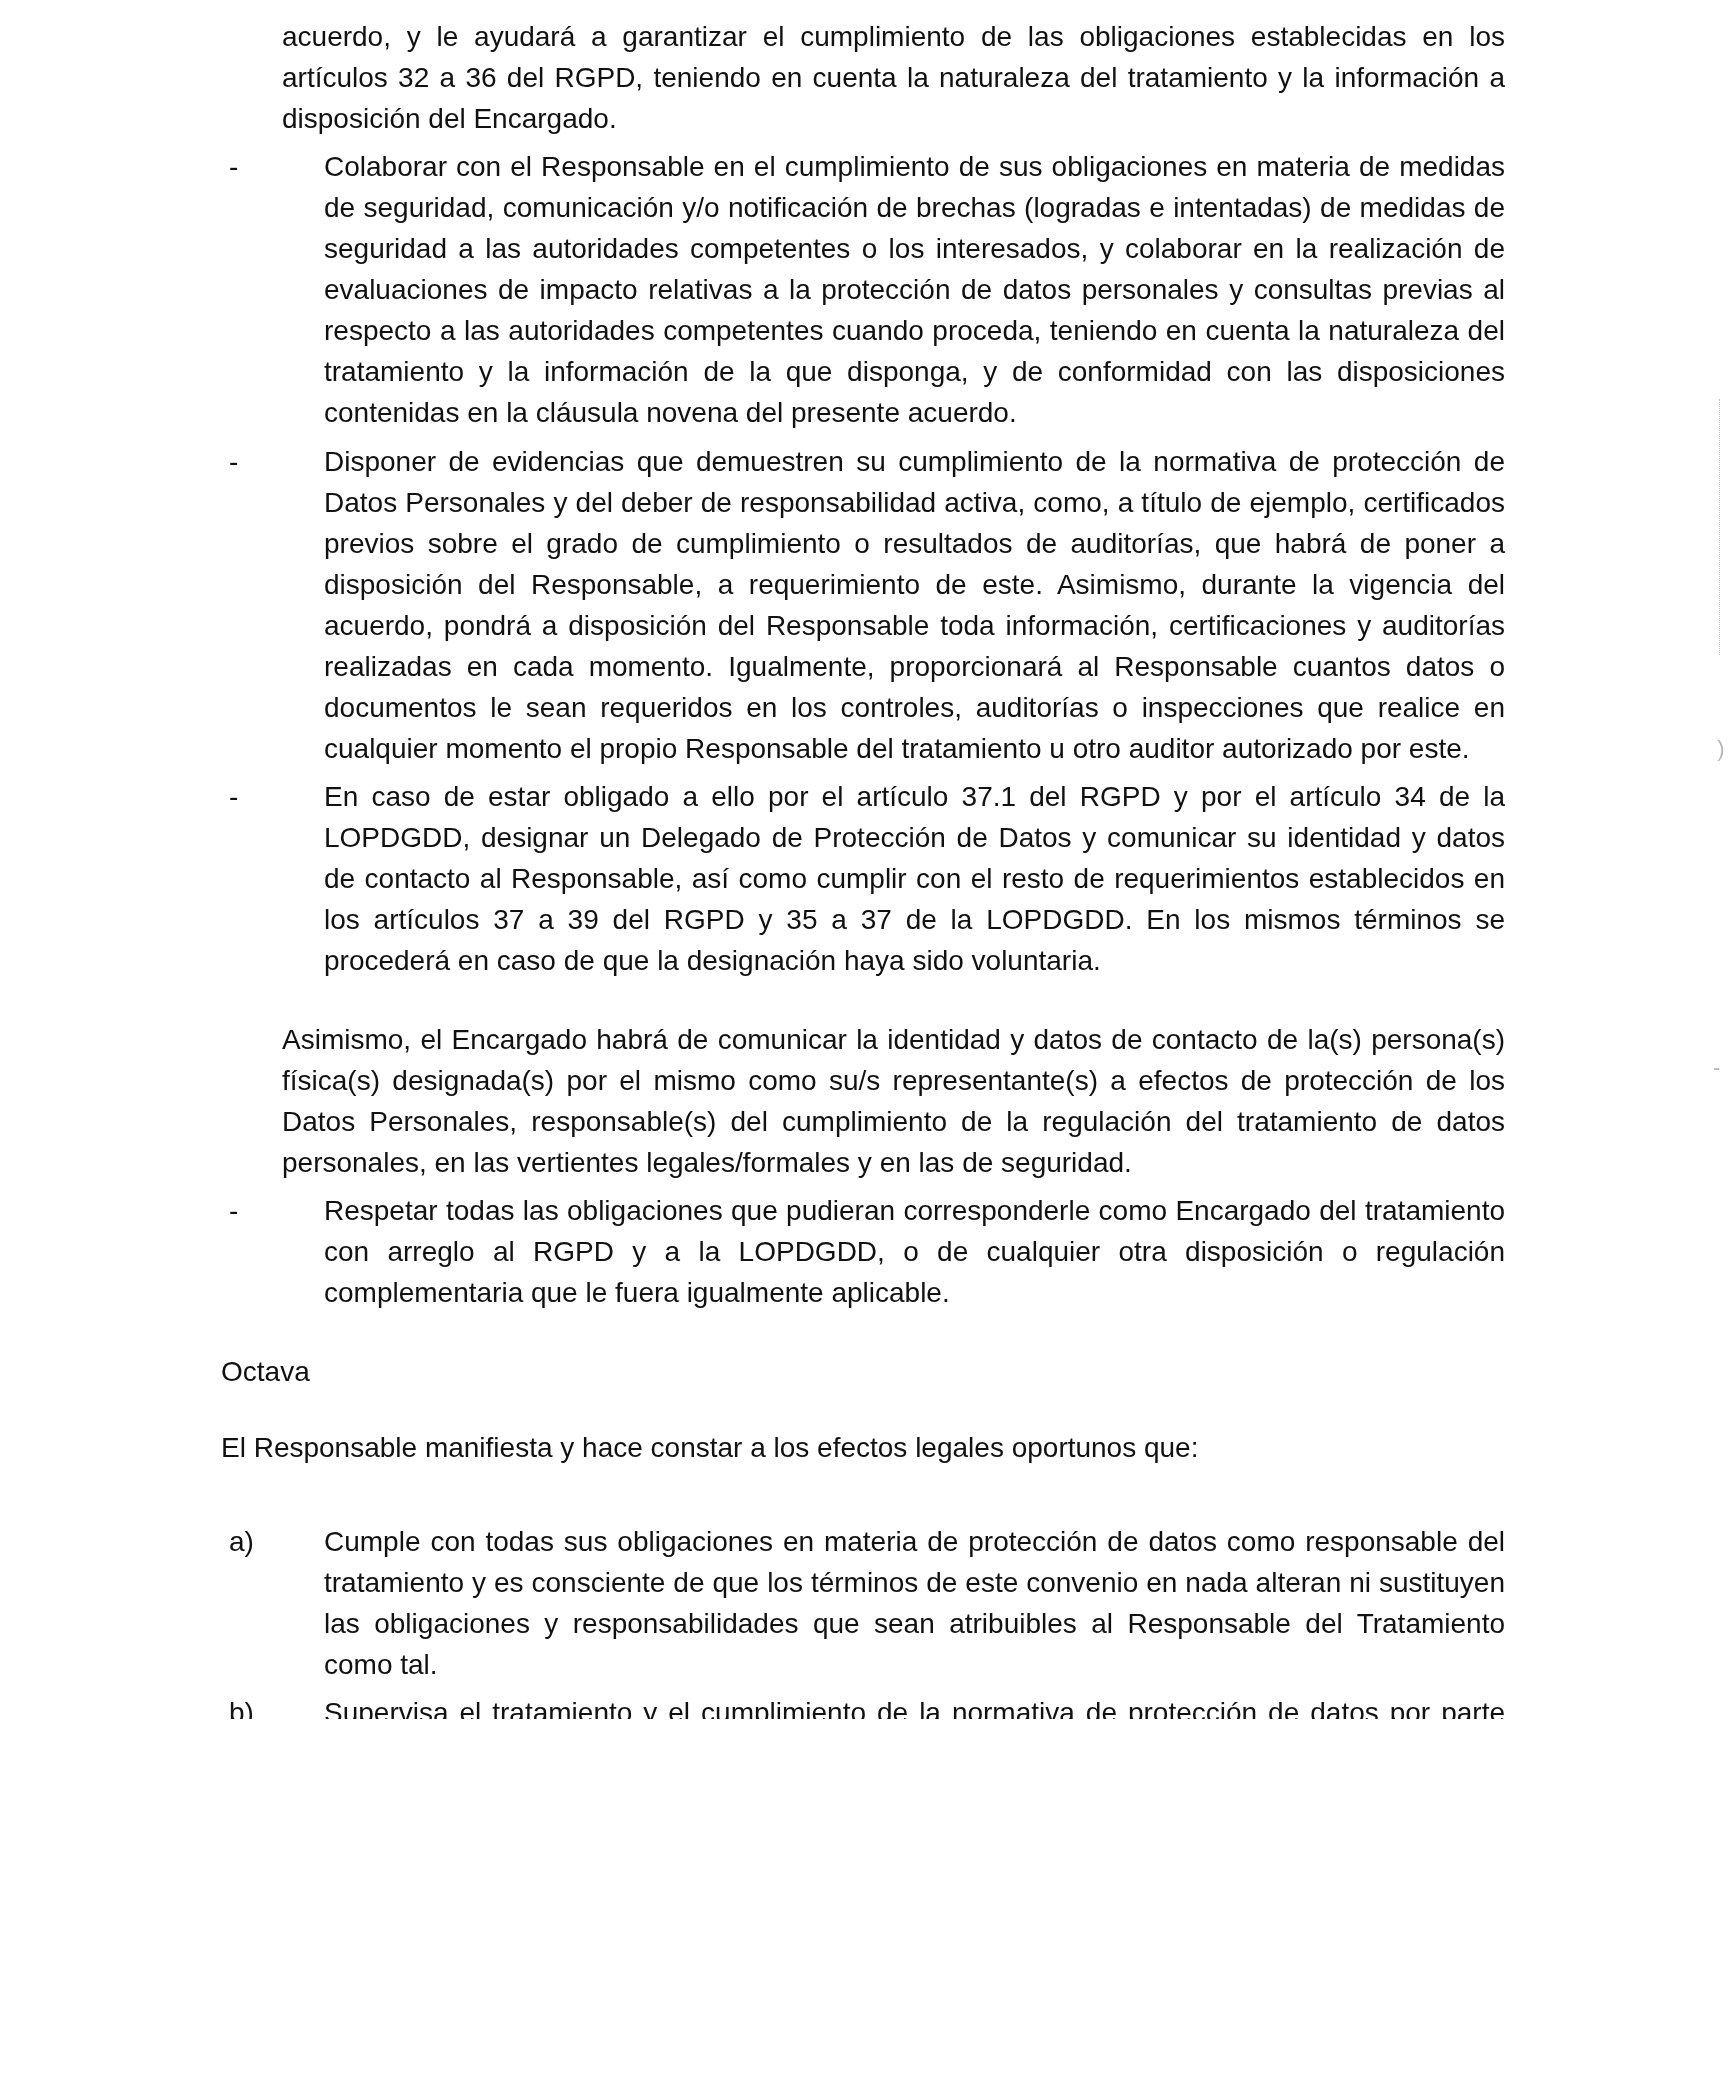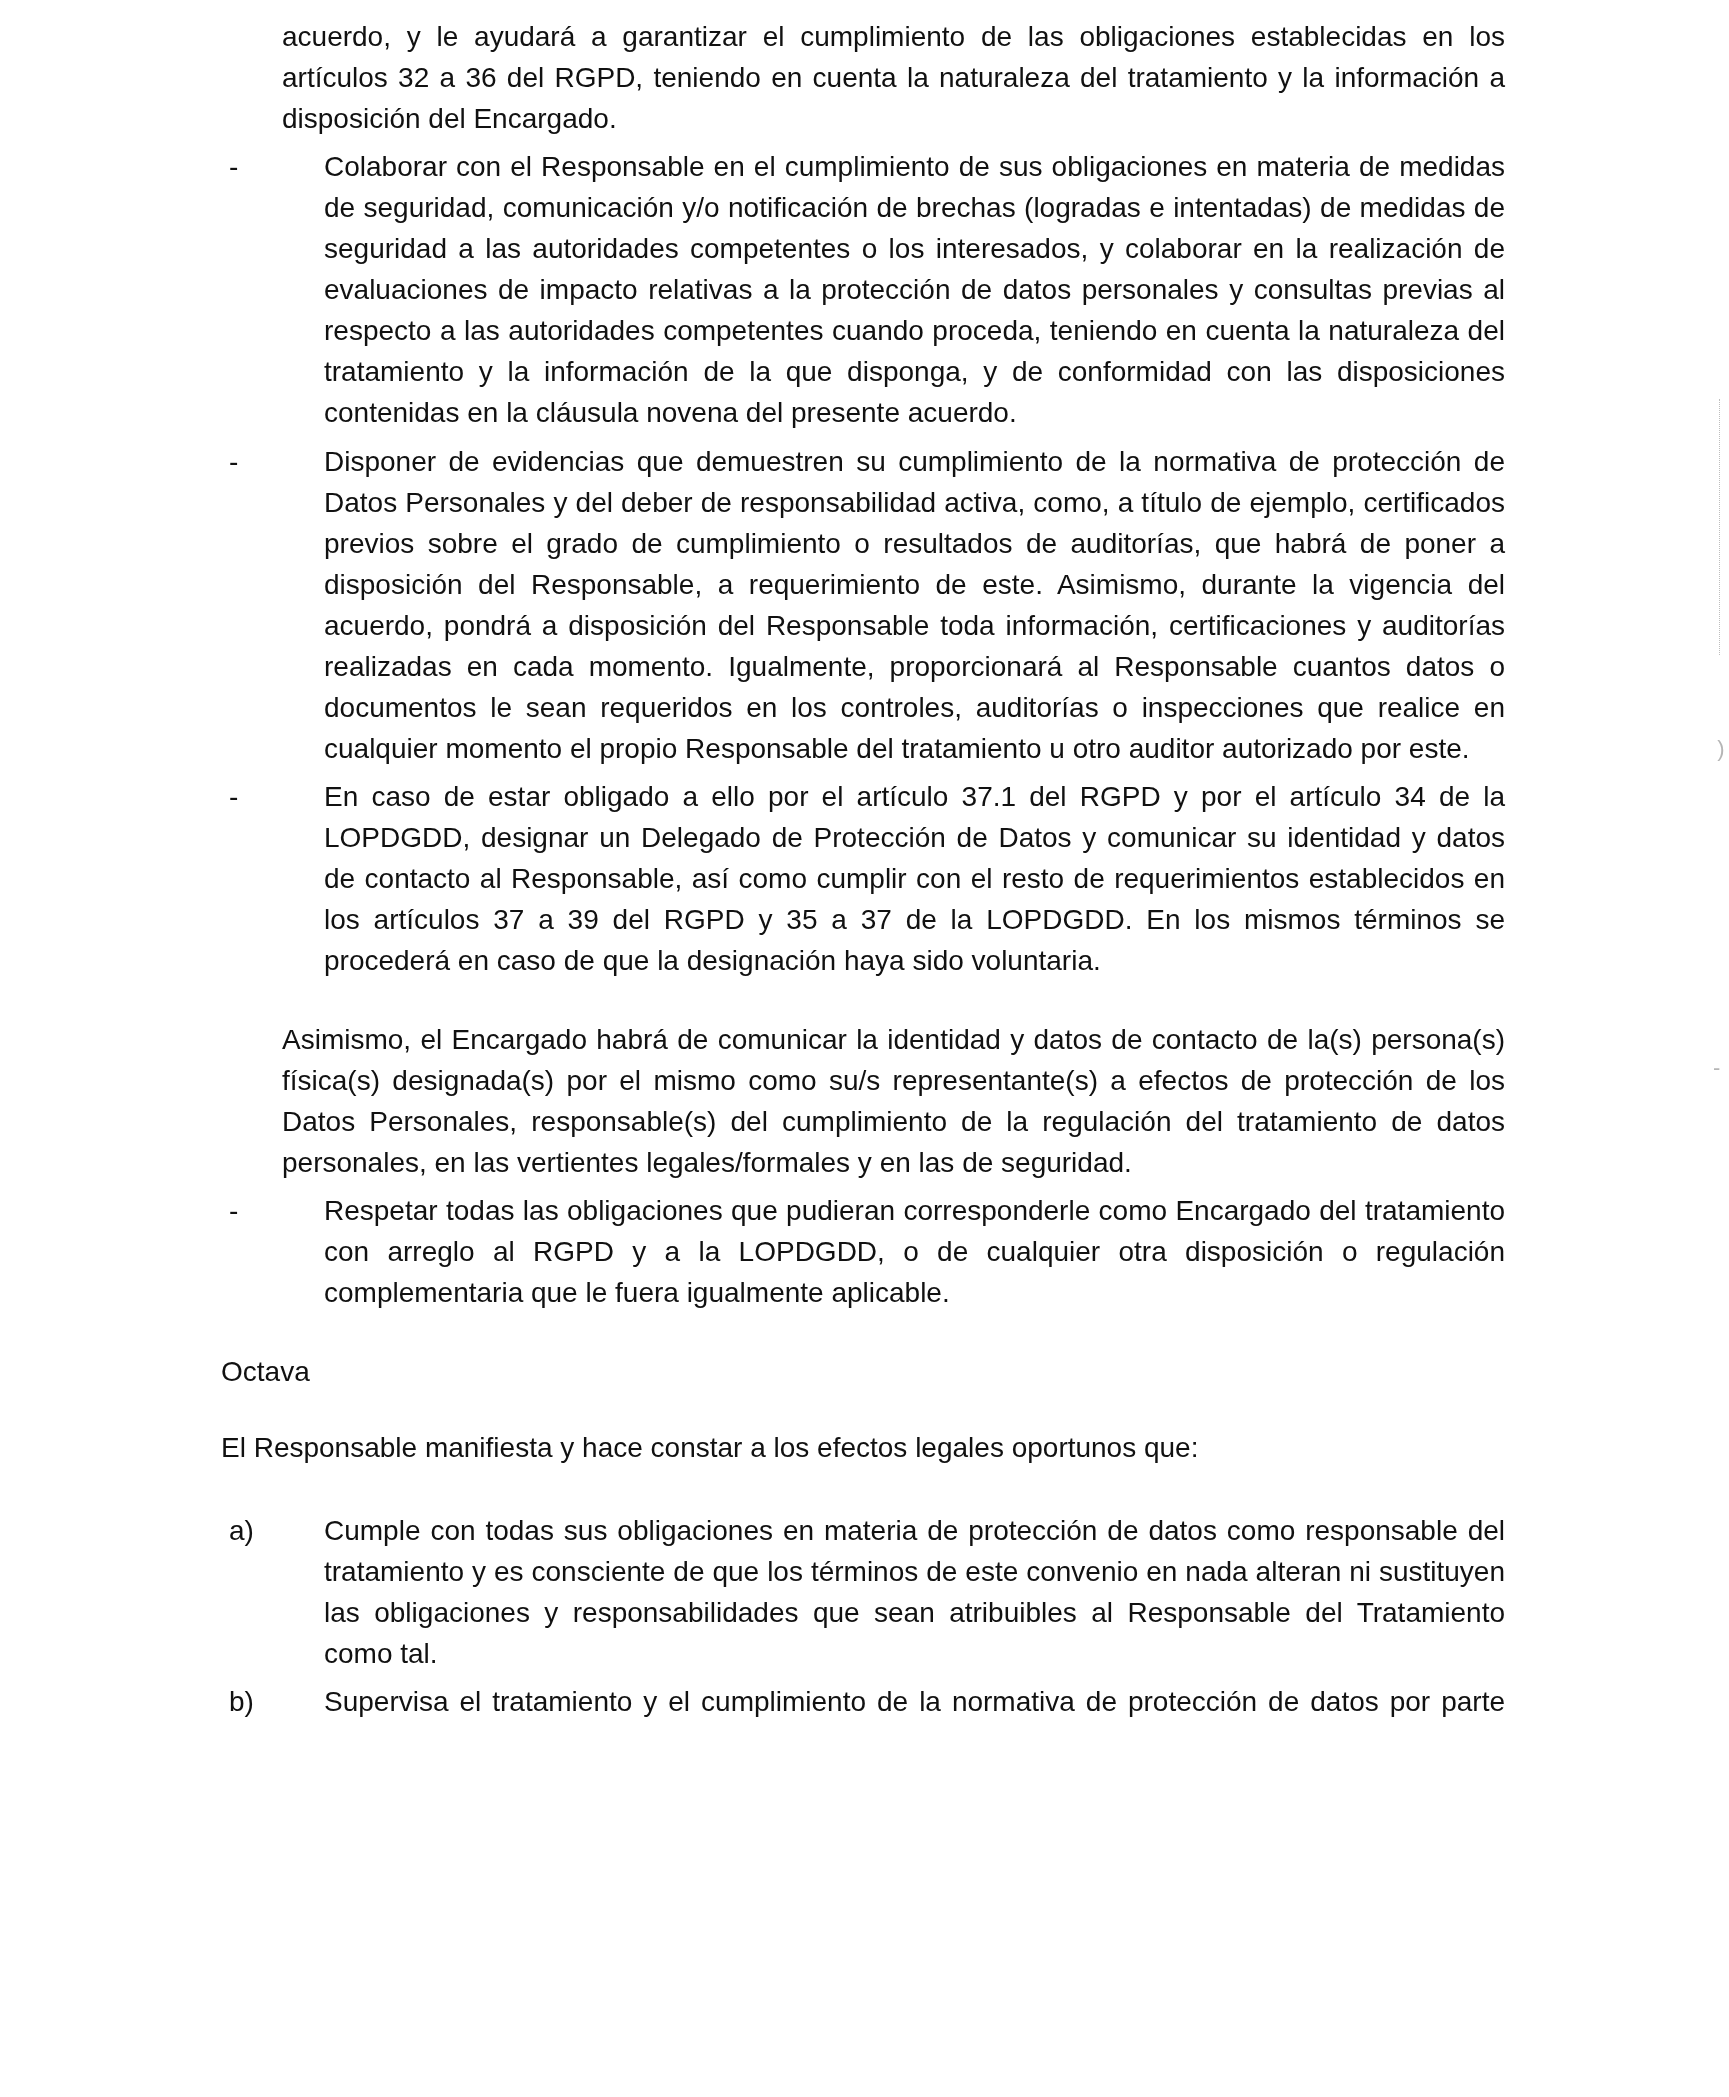--- a/index.html
+++ b/index.html
@@ -43,7 +43,7 @@
 
   .mb10 { margin-bottom: 7.3px; }
   .mb44 { margin-bottom: 32px; }
-  .mb46 { margin-bottom: 42px; }
+  .mb46 { margin-bottom: 53px; }
   .mb48 { margin-bottom: 35px; }
   .mb50 { margin-bottom: 37px; }
   .mb52 { margin-bottom: 38px; }

